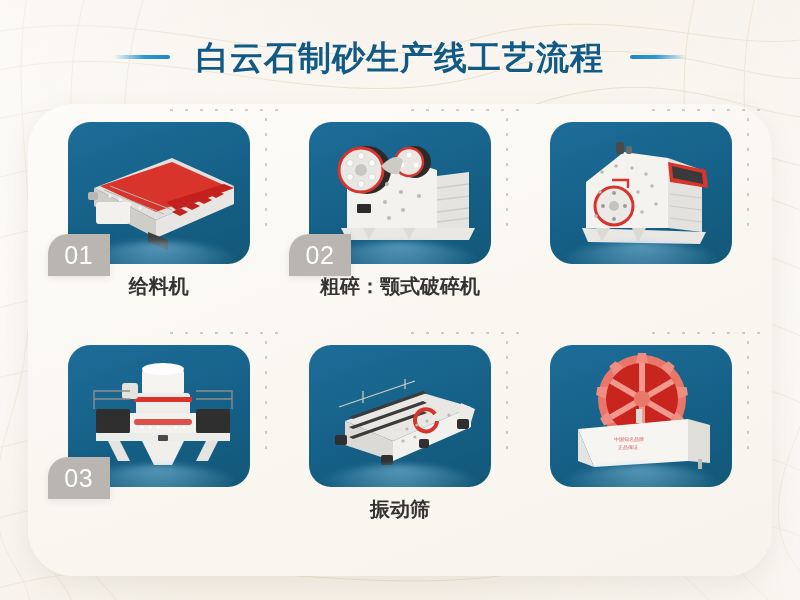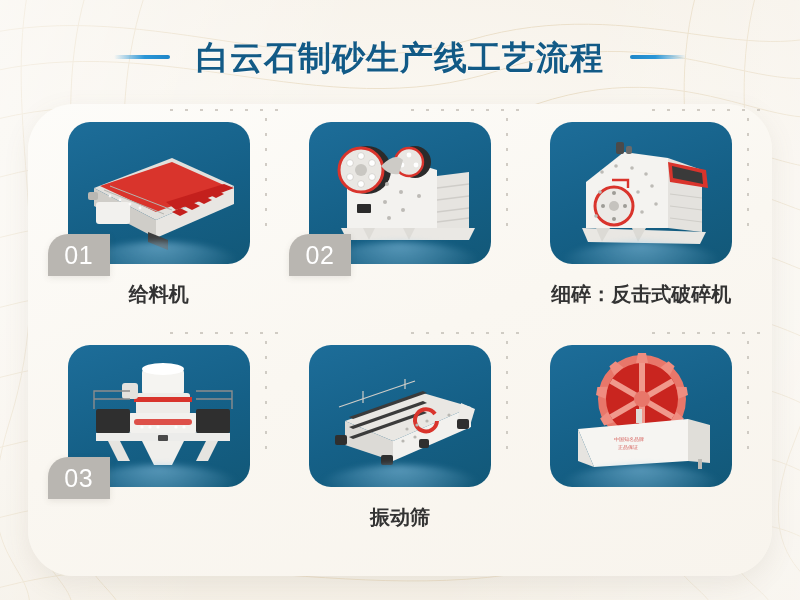--- a/index.html
+++ b/index.html
@@ -184,7 +184,7 @@
   }
 
   .caption {
-    margin-top: 20px;
+    margin-top: 12px;
     text-align: center;
     color: #333333;
     font-size: 20px;

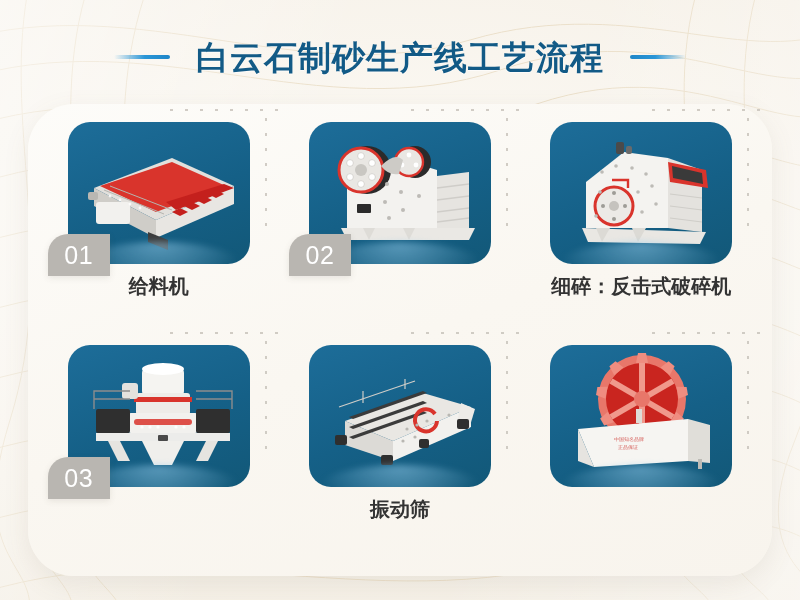--- a/index.html
+++ b/index.html
@@ -332,6 +332,9 @@
         </div>
         <div class="badge">02</div>
       </div>
+      <div class="caption">
+        <span>粗碎：颚式破碎机</span><span class="sub"></span>
+      </div>
     </div>
 
     <div class="cell">

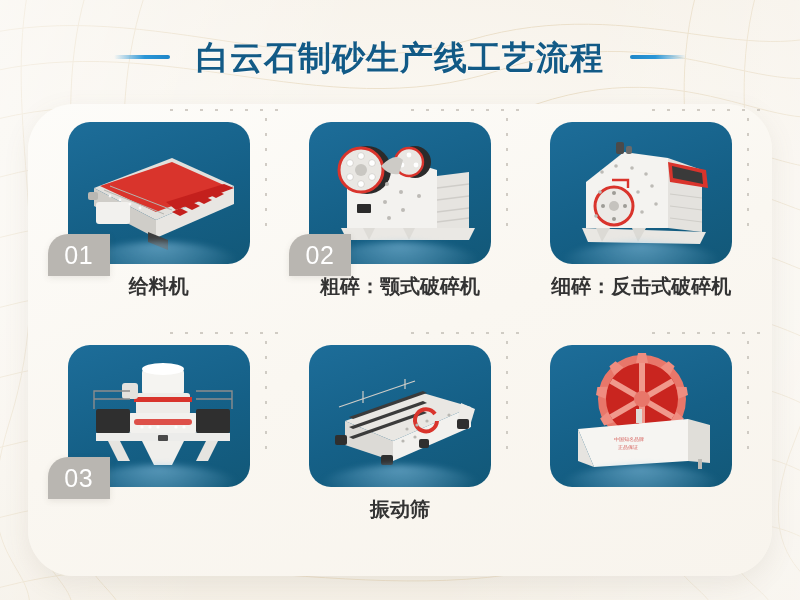--- a/index.html
+++ b/index.html
@@ -384,9 +384,6 @@
           <div class="card-glow"></div>
         </div>
       </div>
-      <div class="caption">
-        <span>细碎：反击式破碎机</span><span class="sub"></span>
-      </div>
     </div>
 
     <div class="cell">

